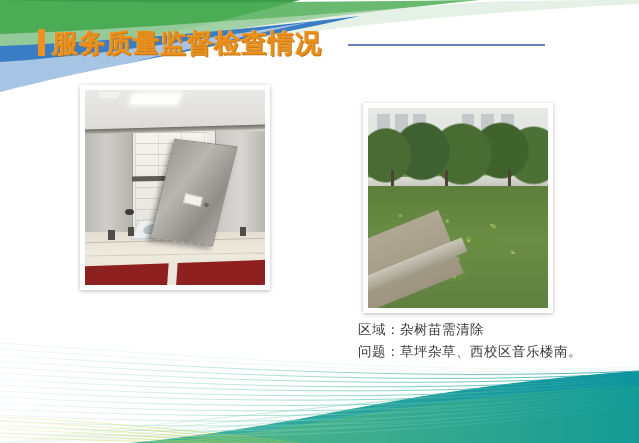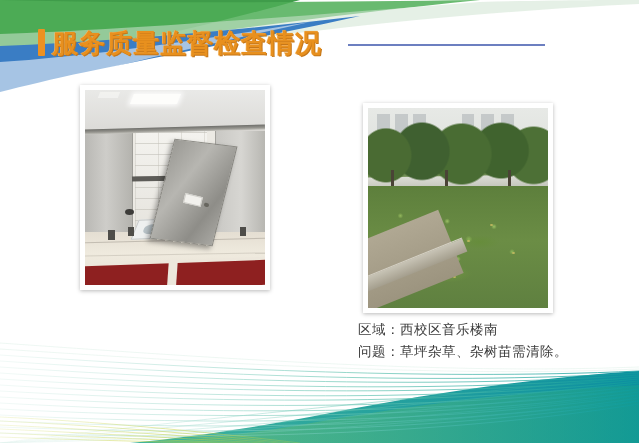--- a/index.html
+++ b/index.html
@@ -377,7 +377,7 @@
 
 
   <div class="caption caption-right">
-    <div>区域：西校区音乐楼南</div>
+    <div>区域：杂树苗需清除</div>
     <div>问题：草坪杂草、杂树苗需清除。</div>
   </div>
 

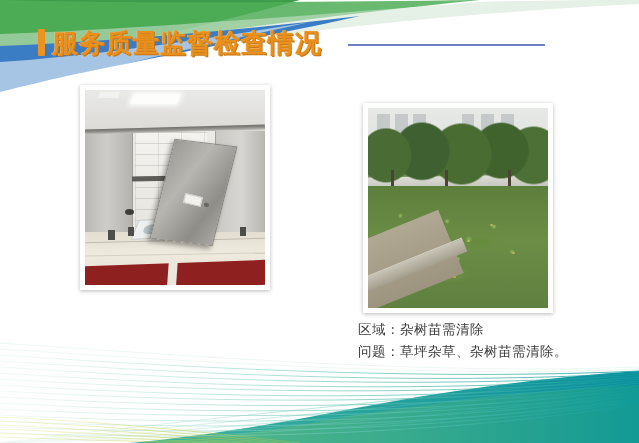--- a/index.html
+++ b/index.html
@@ -378,7 +378,7 @@
 
   <div class="caption caption-right">
     <div>区域：杂树苗需清除</div>
-    <div>问题：草坪杂草、杂树苗需清除。</div>
+    <div>问题：草坪杂草、西校区音乐楼南。</div>
   </div>
 
   <svg class="deco-bottom" viewBox="0 0 639 110" preserveAspectRatio="none">

